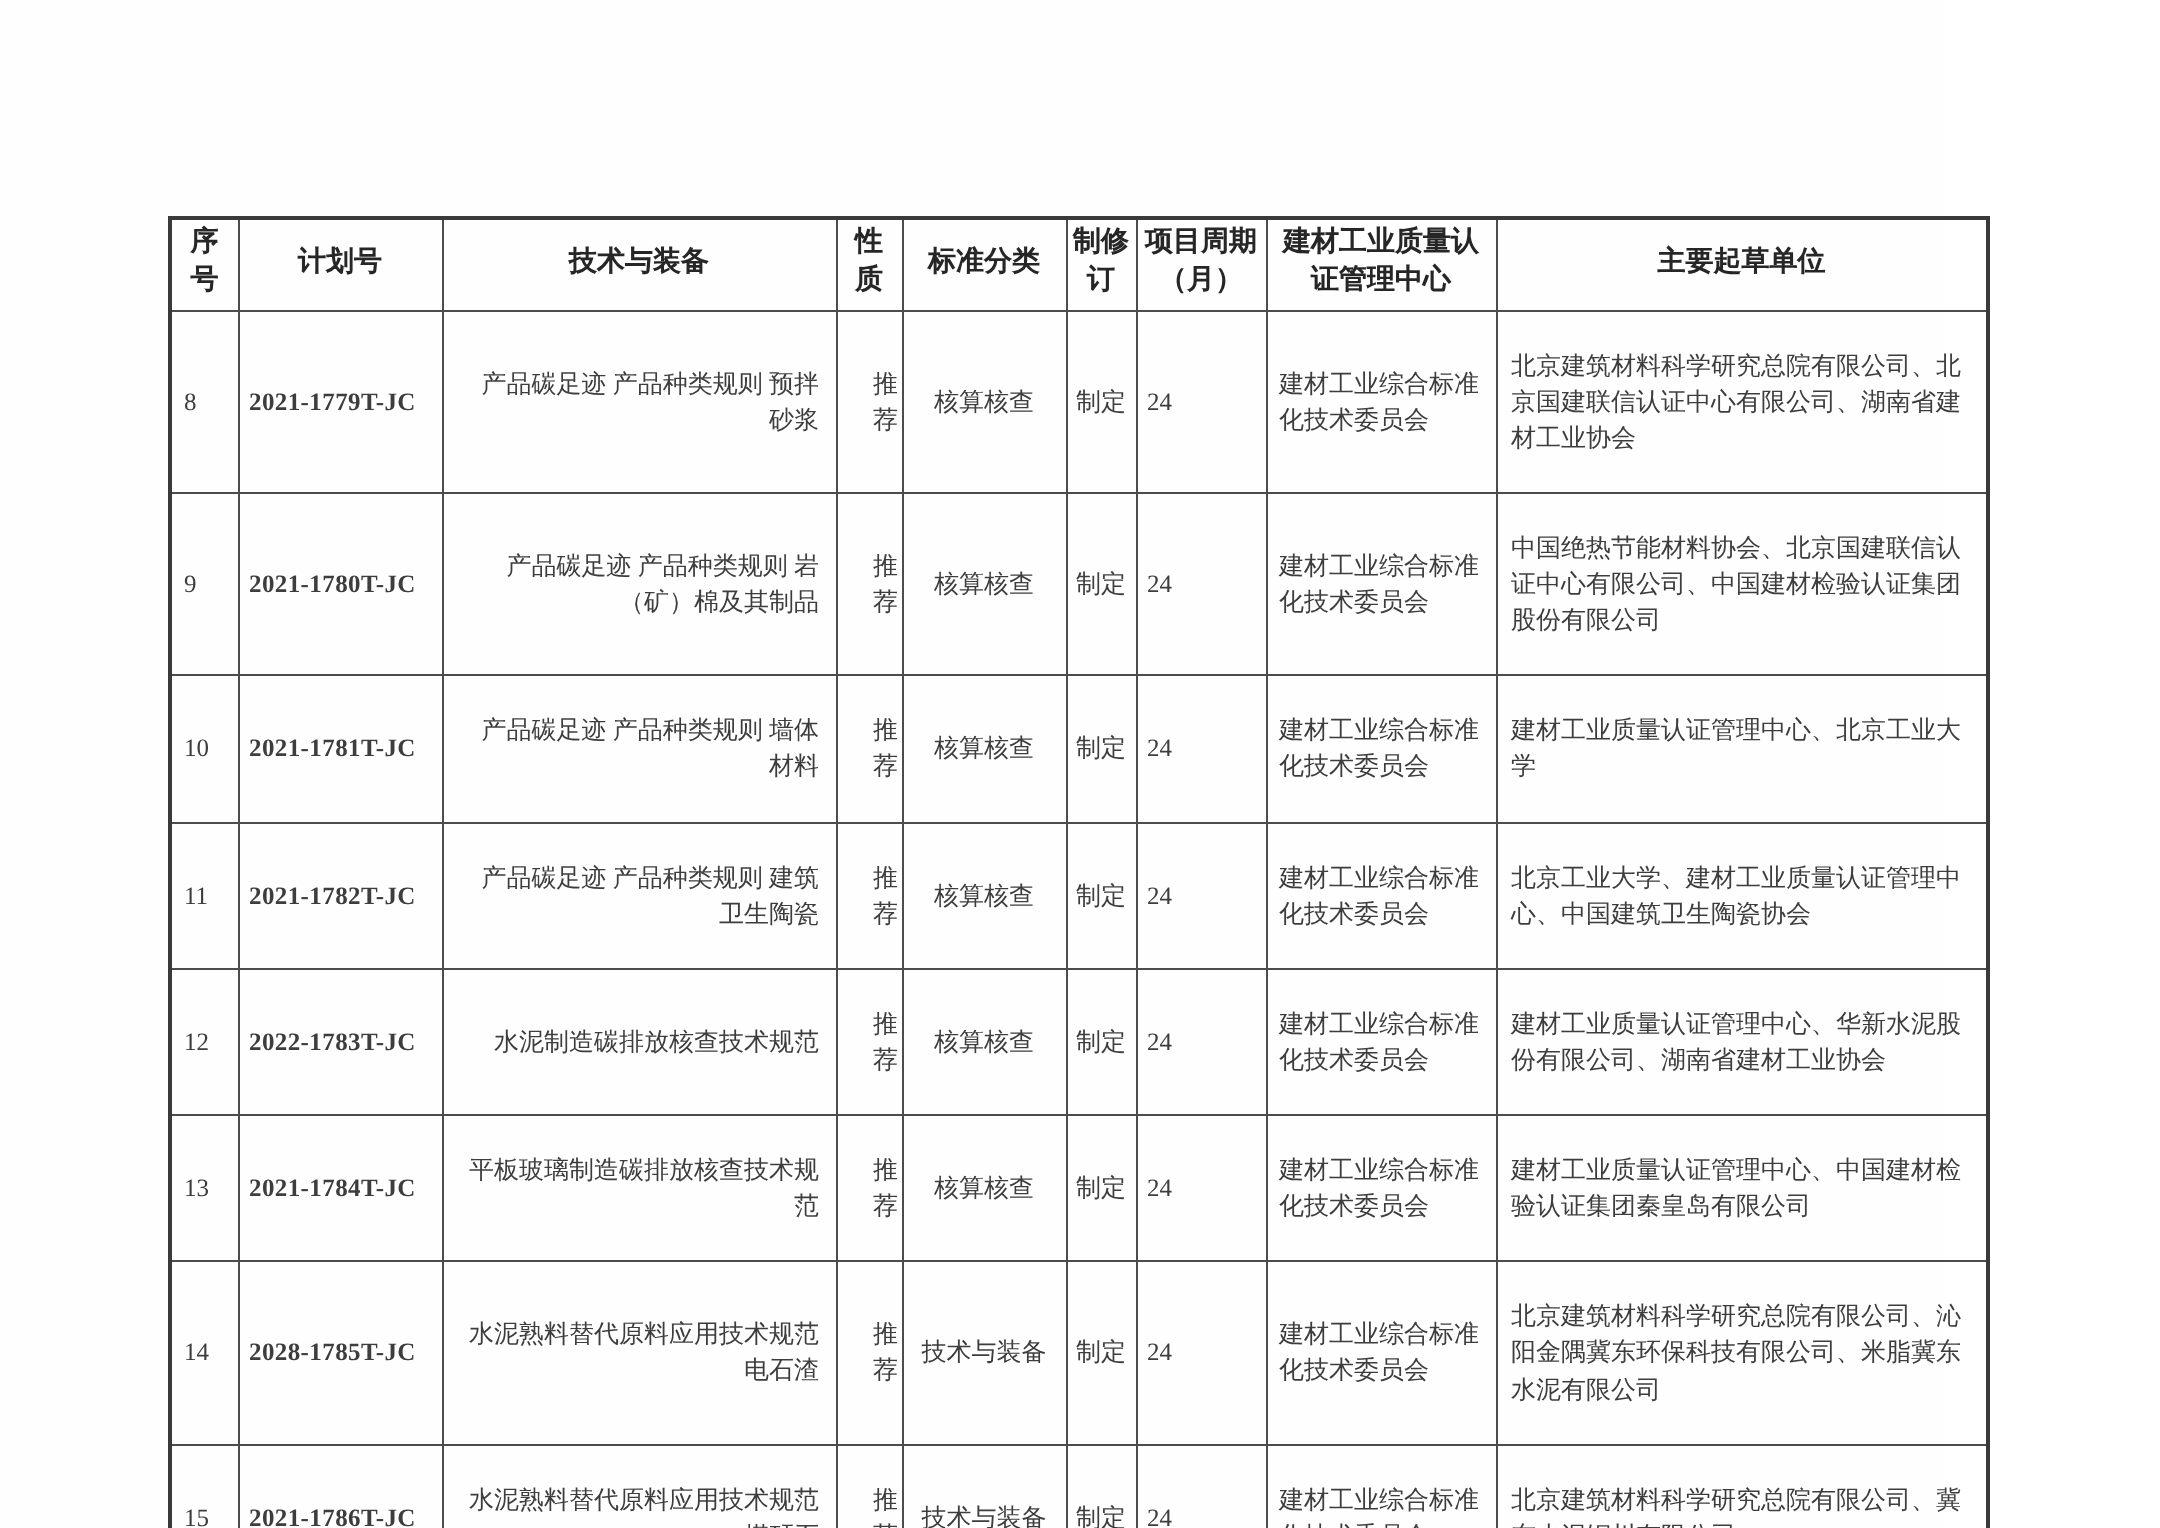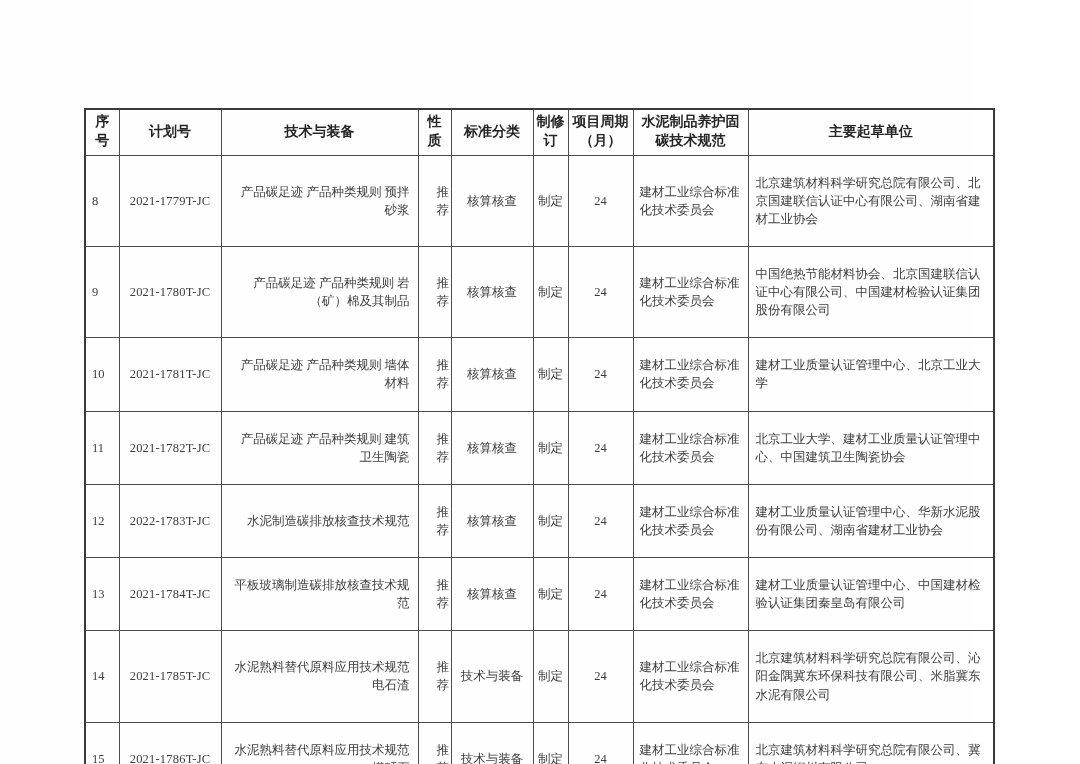--- a/index.html
+++ b/index.html
@@ -83,7 +83,7 @@
         <th>标准分类</th>
         <th>制修订</th>
         <th>项目周期（月）</th>
-        <th>水泥制品养护固碳技术规范</th>
+        <th>建材工业质量认证管理中心</th>
         <th>主要起草单位</th>
       </tr>
     </thead>

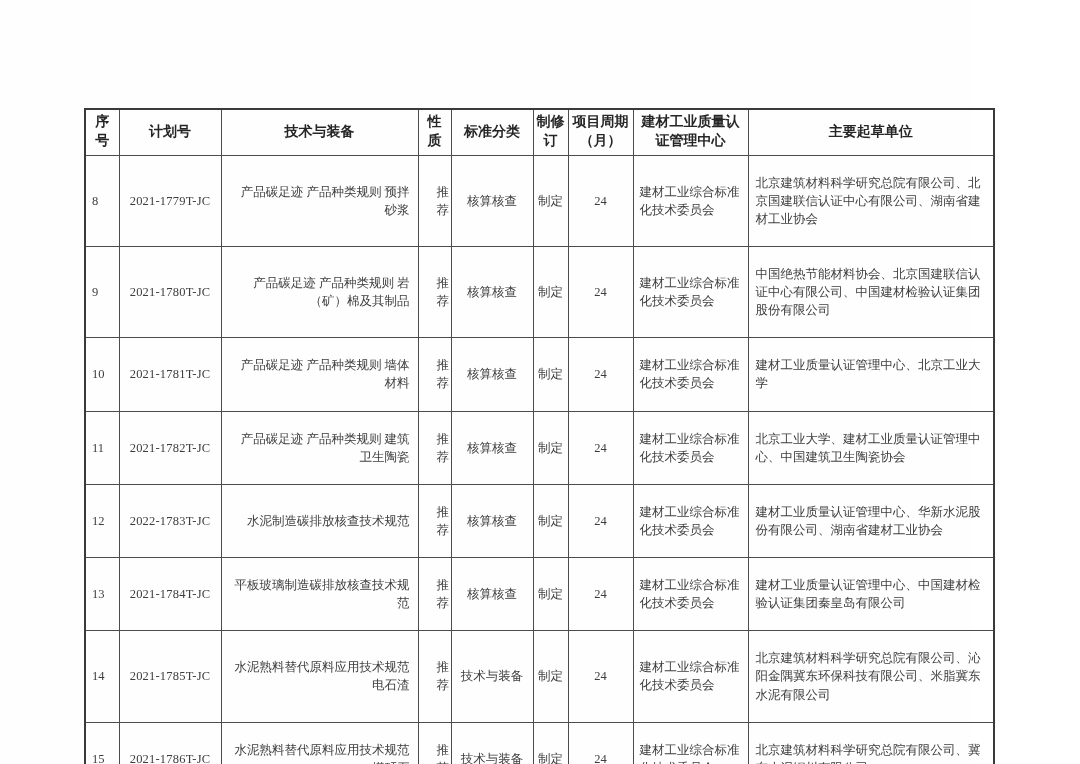--- a/index.html
+++ b/index.html
@@ -49,7 +49,7 @@
     line-height: 1.45;
   }
   td.c-no      { text-align: left; padding-left: 6px; font-size: 13px; }
-  td.c-plan    { text-align: center; font-size: 13px; letter-spacing: 0.2px; }
+  td.c-plan    { font-size: 13px; letter-spacing: 0.2px; font-weight: bold; }
   td.c-name    { text-align: right; padding: 2px 8px; }
   td.c-nature  { text-align: center; padding: 2px 18px; }
   td.c-cat     { text-align: center; }

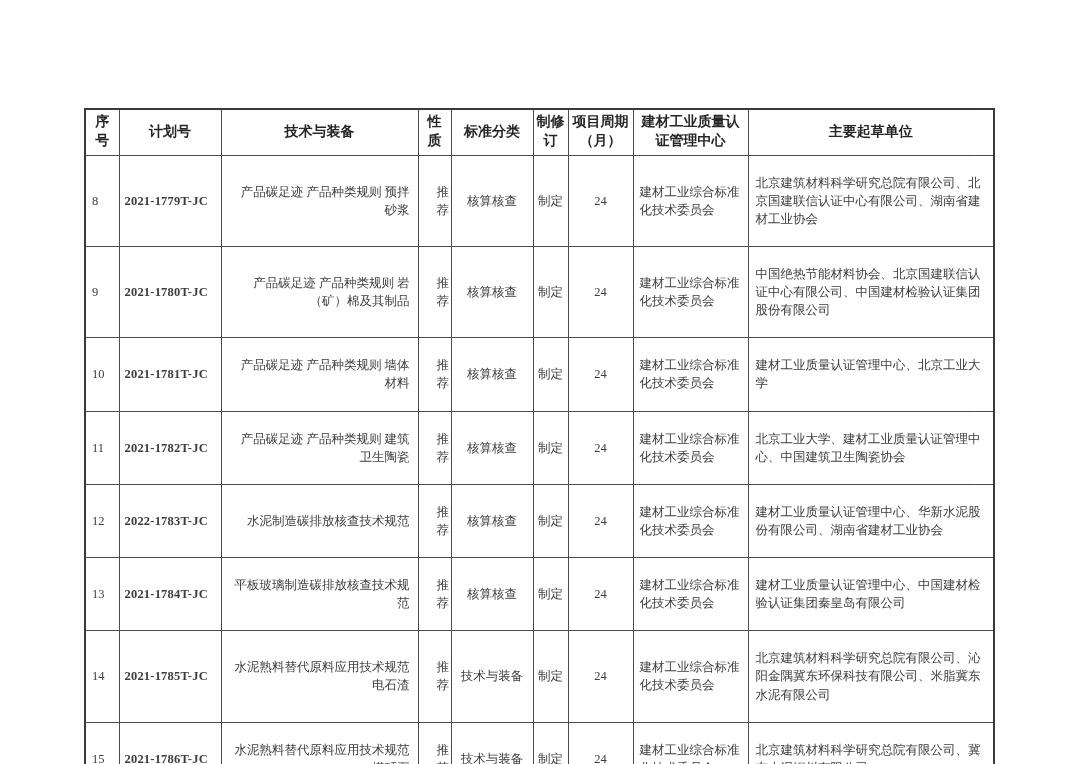--- a/index.html
+++ b/index.html
@@ -54,7 +54,7 @@
   td.c-nature  { text-align: center; padding: 2px 18px; }
   td.c-cat     { text-align: center; }
   td.c-rev     { text-align: center; padding: 20px 2px; }
-  td.c-cycle   { text-align: center; font-size: 13px; margin-left: 44px; }
+  td.c-cycle   { font-size: 13px; margin-left: 44px; }
   td.c-comm    { text-align: left; padding: 2px 6px; }
   td.c-draft   { text-align: left; padding: 18px 7px; }
 </style>

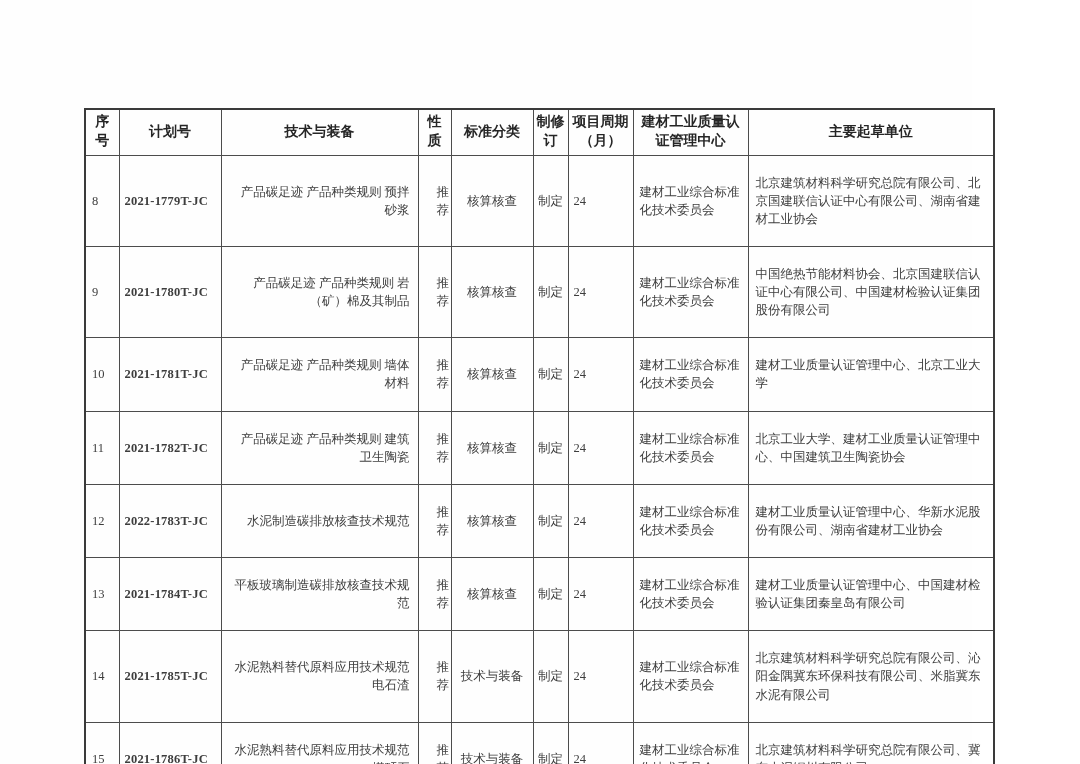--- a/index.html
+++ b/index.html
@@ -156,7 +156,7 @@
   </tr>
         <tr>
     <td class="c-no">14</td>
-    <td class="c-plan">2021-1785T-JC</td>
+    <td class="c-plan">2028-1785T-JC</td>
     <td class="c-name">水泥熟料替代原料应用技术规范 电石渣</td>
     <td class="c-nature">推荐</td>
     <td class="c-cat">技术与装备</td>

